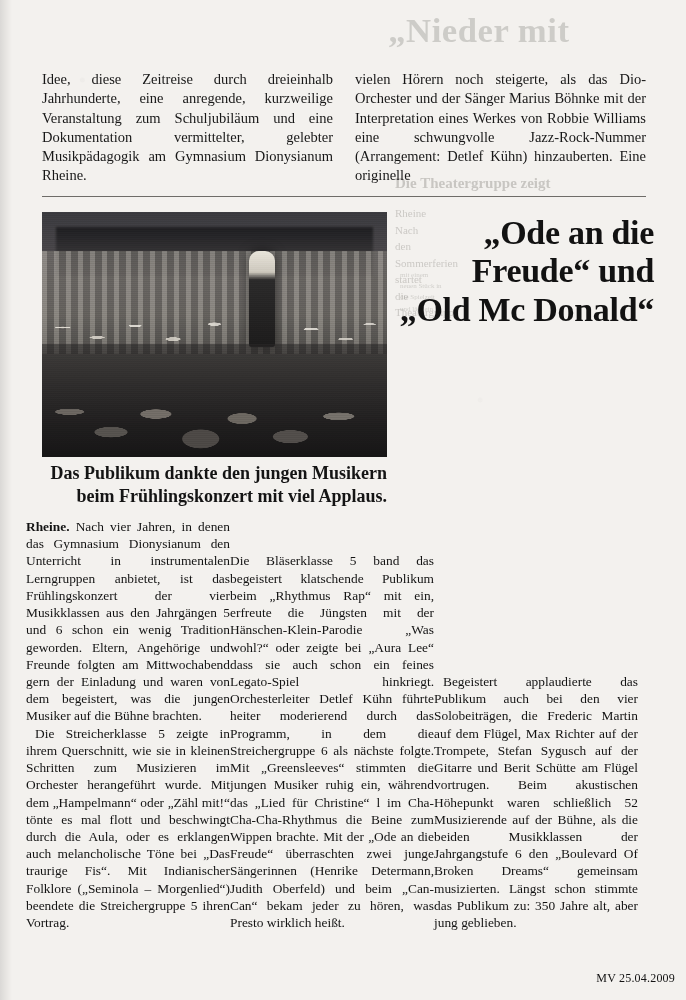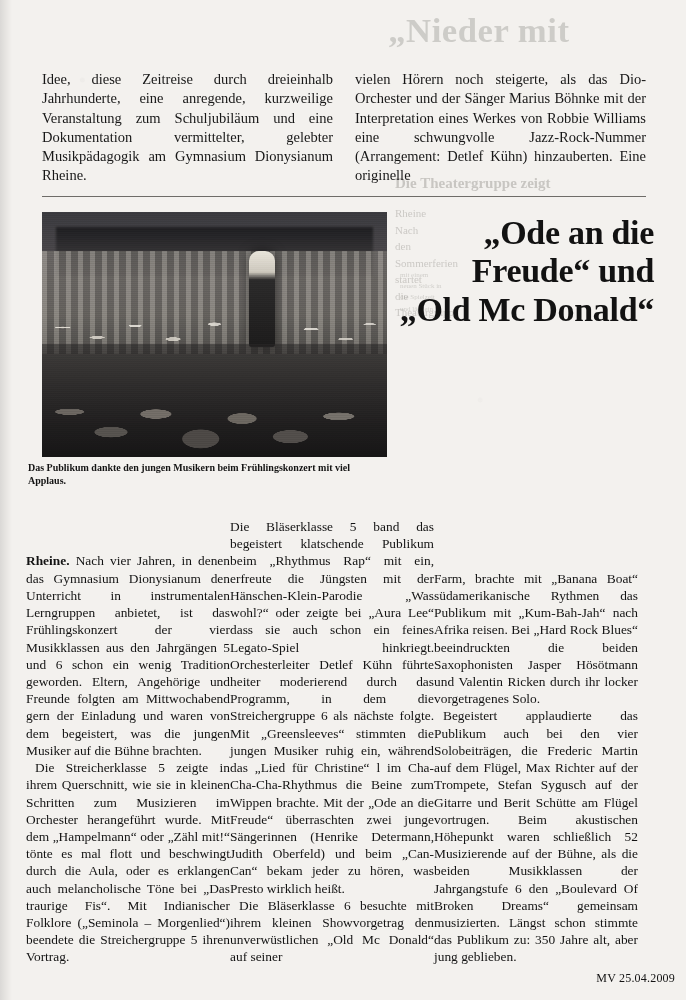--- a/index.html
+++ b/index.html
@@ -171,13 +171,14 @@
 
   .caption {
     position: absolute;
-    left: 28px;
+    left: 42px;
     top: 462px;
     width: 345px;
-    font-size: 10px;
+    font-size: 18px;
     font-weight: bold;
     line-height: 1.25;
     color: #141414;
+    text-align: right;
   }
 
   

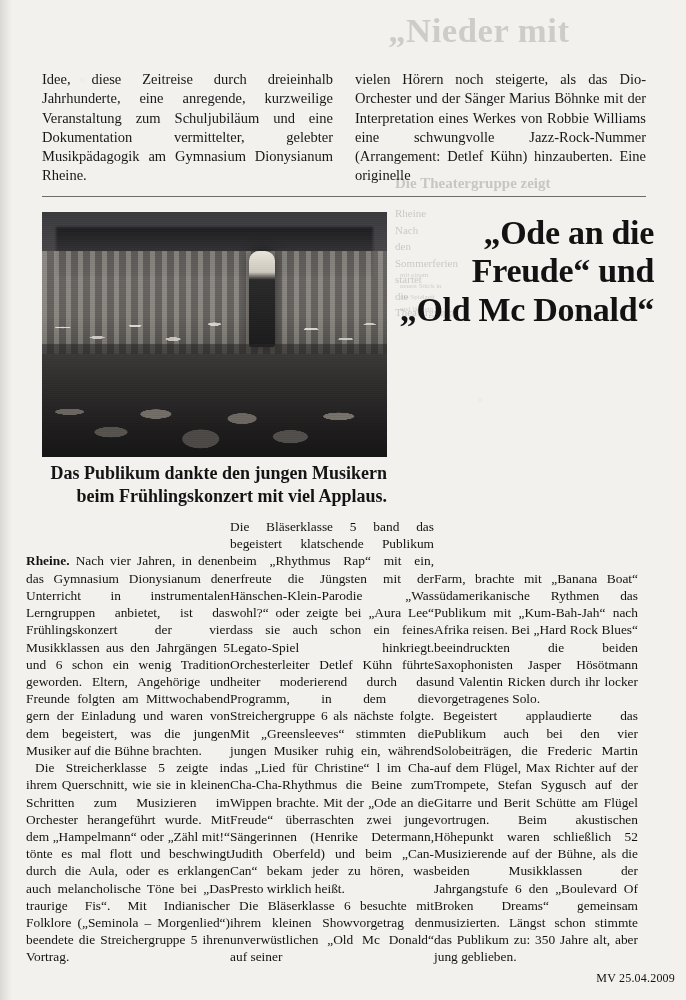--- a/index.html
+++ b/index.html
@@ -283,7 +283,6 @@
       <p>Die Bläserklasse 6 besuchte mit ihrem kleinen Showvorgetrag den unverwüstlichen „Old Mc Donald“ auf seiner</p>
     </div>
     <div class="bcol">
-      <p class="first">Farm, brachte mit „Banana Boat“ südamerikanische Rythmen das Publikum mit „Kum-Bah-Jah“ nach Afrika reisen. Bei „Hard Rock Blues“ beeindruckten die beiden Saxophonisten Jasper Hösötmann und Valentin Ricken durch ihr locker vorgetragenes Solo.</p>
       <p>Begeistert applaudierte das Publikum auch bei den vier Solobeiträgen, die Frederic Martin auf dem Flügel, Max Richter auf der Trompete, Stefan Sygusch auf der Gitarre und Berit Schütte am Flügel vortrugen. Beim akustischen Höhepunkt waren schließlich 52 Musizierende auf der Bühne, als die beiden Musikklassen der Jahrgangstufe 6 den „Boulevard Of Broken Dreams“ gemeinsam musizierten. Längst schon stimmte das Publikum zu: 350 Jahre alt, aber jung geblieben.</p>
     </div>
   </div>

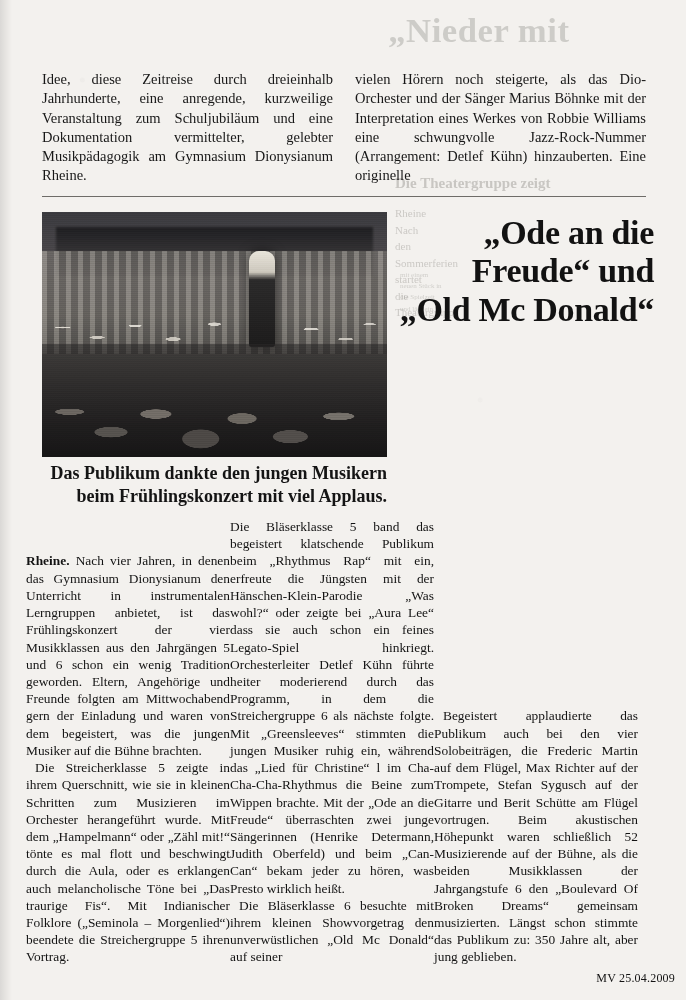--- a/index.html
+++ b/index.html
@@ -280,7 +280,6 @@
     </div>
     <div class="bcol">
       <p class="first">Die Bläserklasse 5 band das begeistert klatschende Publikum beim „Rhythmus Rap“ mit ein, erfreute die Jüngsten mit der Hänschen-Klein-Parodie „Was wohl?“ oder zeigte bei „Aura Lee“ dass sie auch schon ein feines Legato-Spiel hinkriegt. Orchesterleiter Detlef Kühn führte heiter moderierend durch das Programm, in dem die Streichergruppe 6 als nächste folgte. Mit „Greensleeves“ stimmten die jungen Musiker ruhig ein, während das „Lied für Christine“ l im Cha-Cha-Cha-Rhythmus die Beine zum Wippen brachte. Mit der „Ode an die Freude“ überraschten zwei junge Sängerinnen (Henrike Determann, Judith Oberfeld) und beim „Can-Can“ bekam jeder zu hören, was Presto wirklich heißt.</p>
-      <p>Die Bläserklasse 6 besuchte mit ihrem kleinen Showvorgetrag den unverwüstlichen „Old Mc Donald“ auf seiner</p>
     </div>
     <div class="bcol">
       <p>Begeistert applaudierte das Publikum auch bei den vier Solobeiträgen, die Frederic Martin auf dem Flügel, Max Richter auf der Trompete, Stefan Sygusch auf der Gitarre und Berit Schütte am Flügel vortrugen. Beim akustischen Höhepunkt waren schließlich 52 Musizierende auf der Bühne, als die beiden Musikklassen der Jahrgangstufe 6 den „Boulevard Of Broken Dreams“ gemeinsam musizierten. Längst schon stimmte das Publikum zu: 350 Jahre alt, aber jung geblieben.</p>

